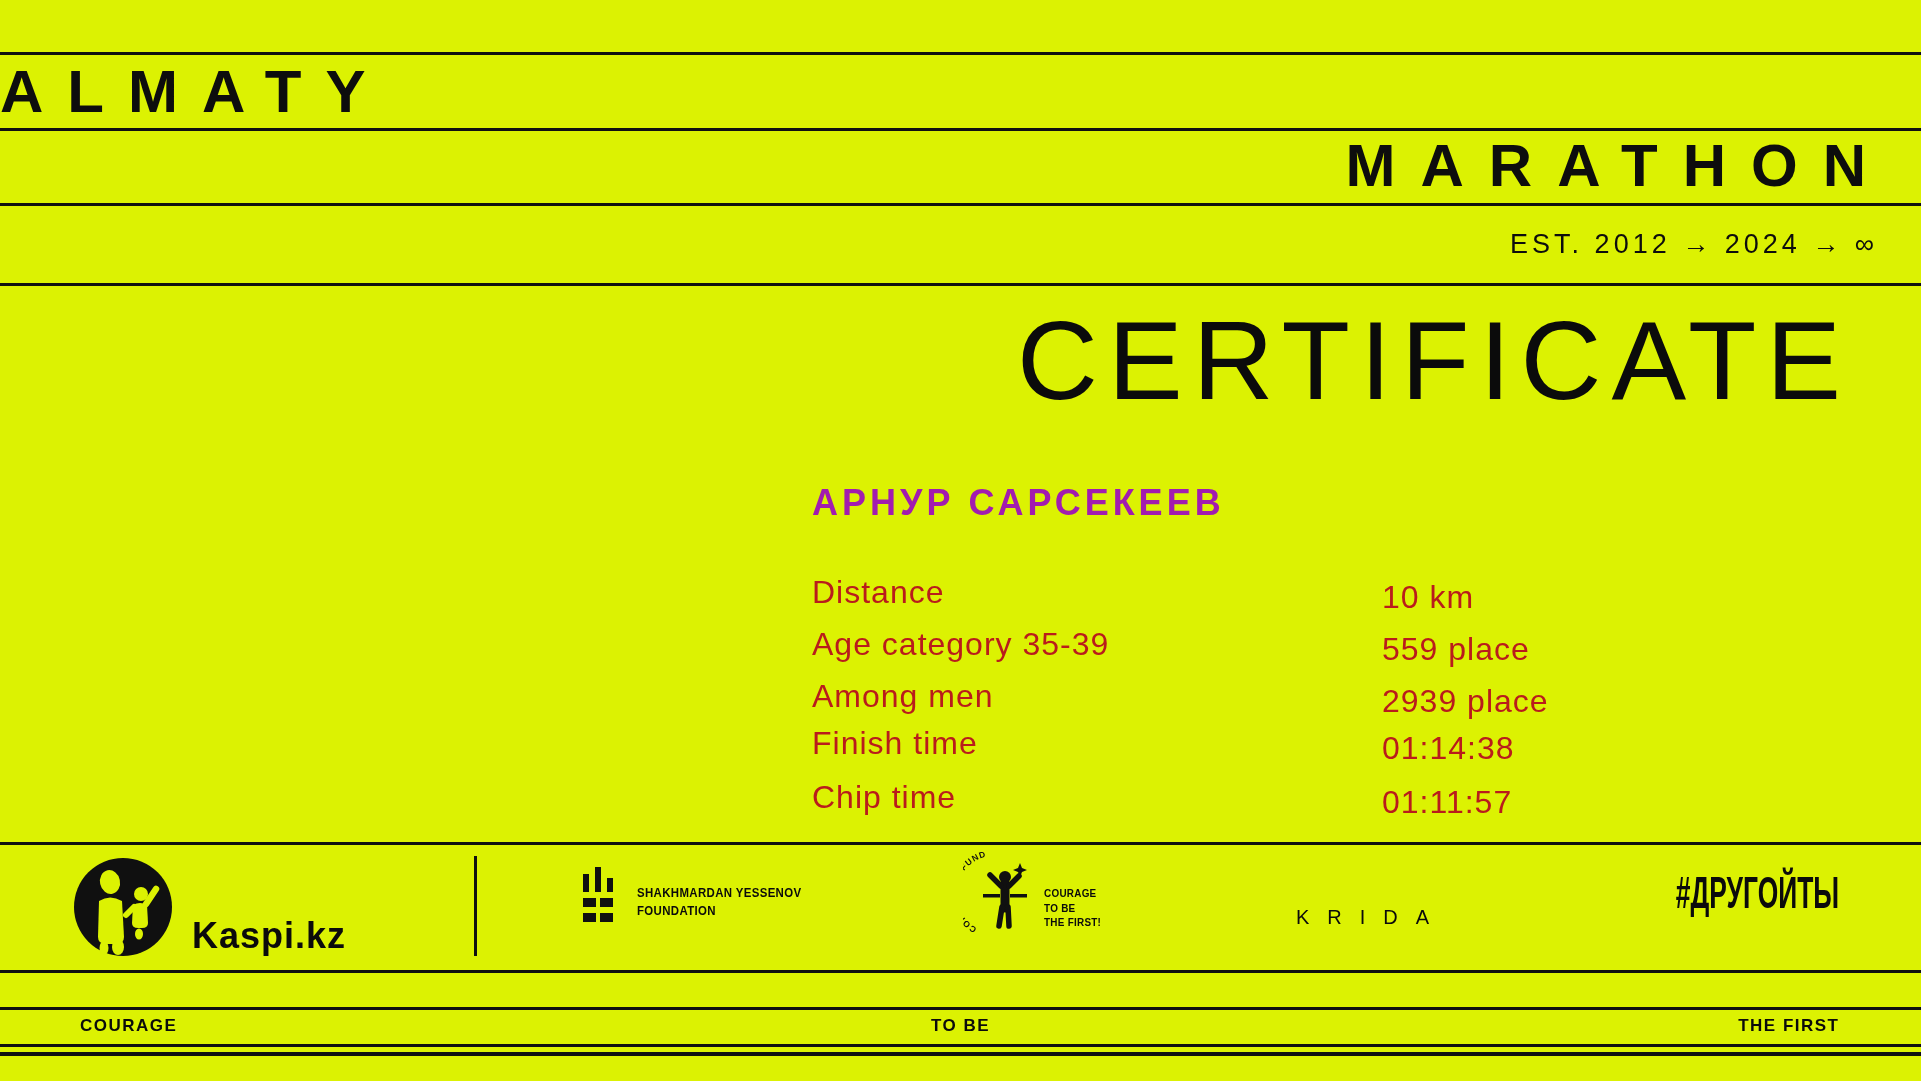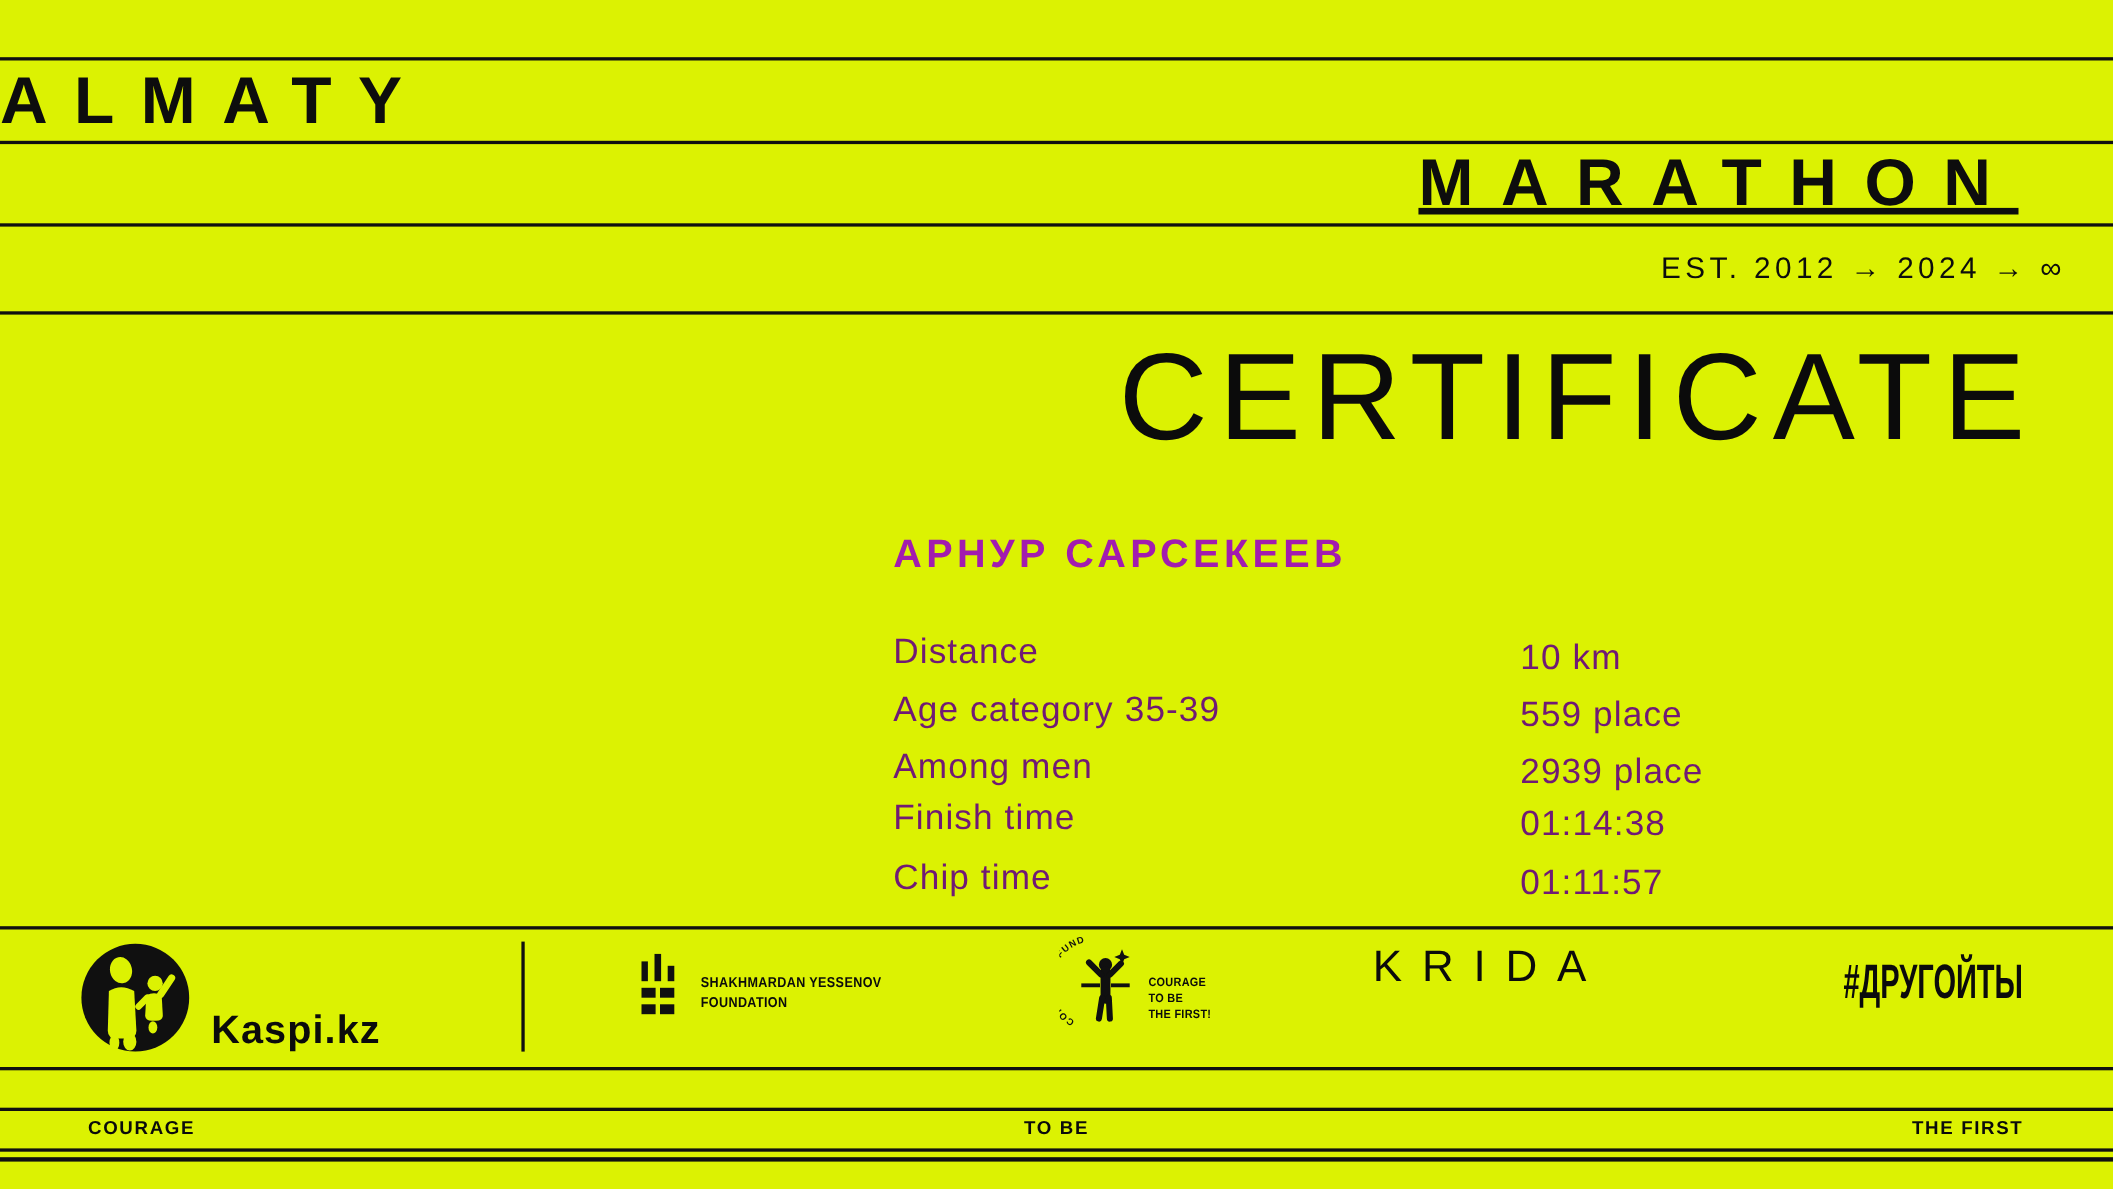--- a/index.html
+++ b/index.html
@@ -13,7 +13,7 @@
   .band{position:absolute;left:0;width:1921px;display:flex;align-items:center;}
   .band-almaty{top:55px;height:73px;box-sizing:border-box;}
   .band-almaty span{font-size:60px;font-weight:700;letter-spacing:24px;}
-  .band-marathon{top:131px;height:69px;justify-content:flex-end;padding-right:111px;box-sizing:border-box;text-decoration:underline;}
+  .band-marathon{top:131px;height:69px;justify-content:flex-end;padding-right:55px;box-sizing:border-box;}
   .band-marathon span{font-size:60px;font-weight:700;letter-spacing:25px;margin-right:-25px;}
   .band-est{top:206px;height:77px;justify-content:flex-end;padding-right:47px;box-sizing:border-box;}
   .band-est span{font-size:27px;font-weight:500;letter-spacing:4px;margin-right:-4px;}

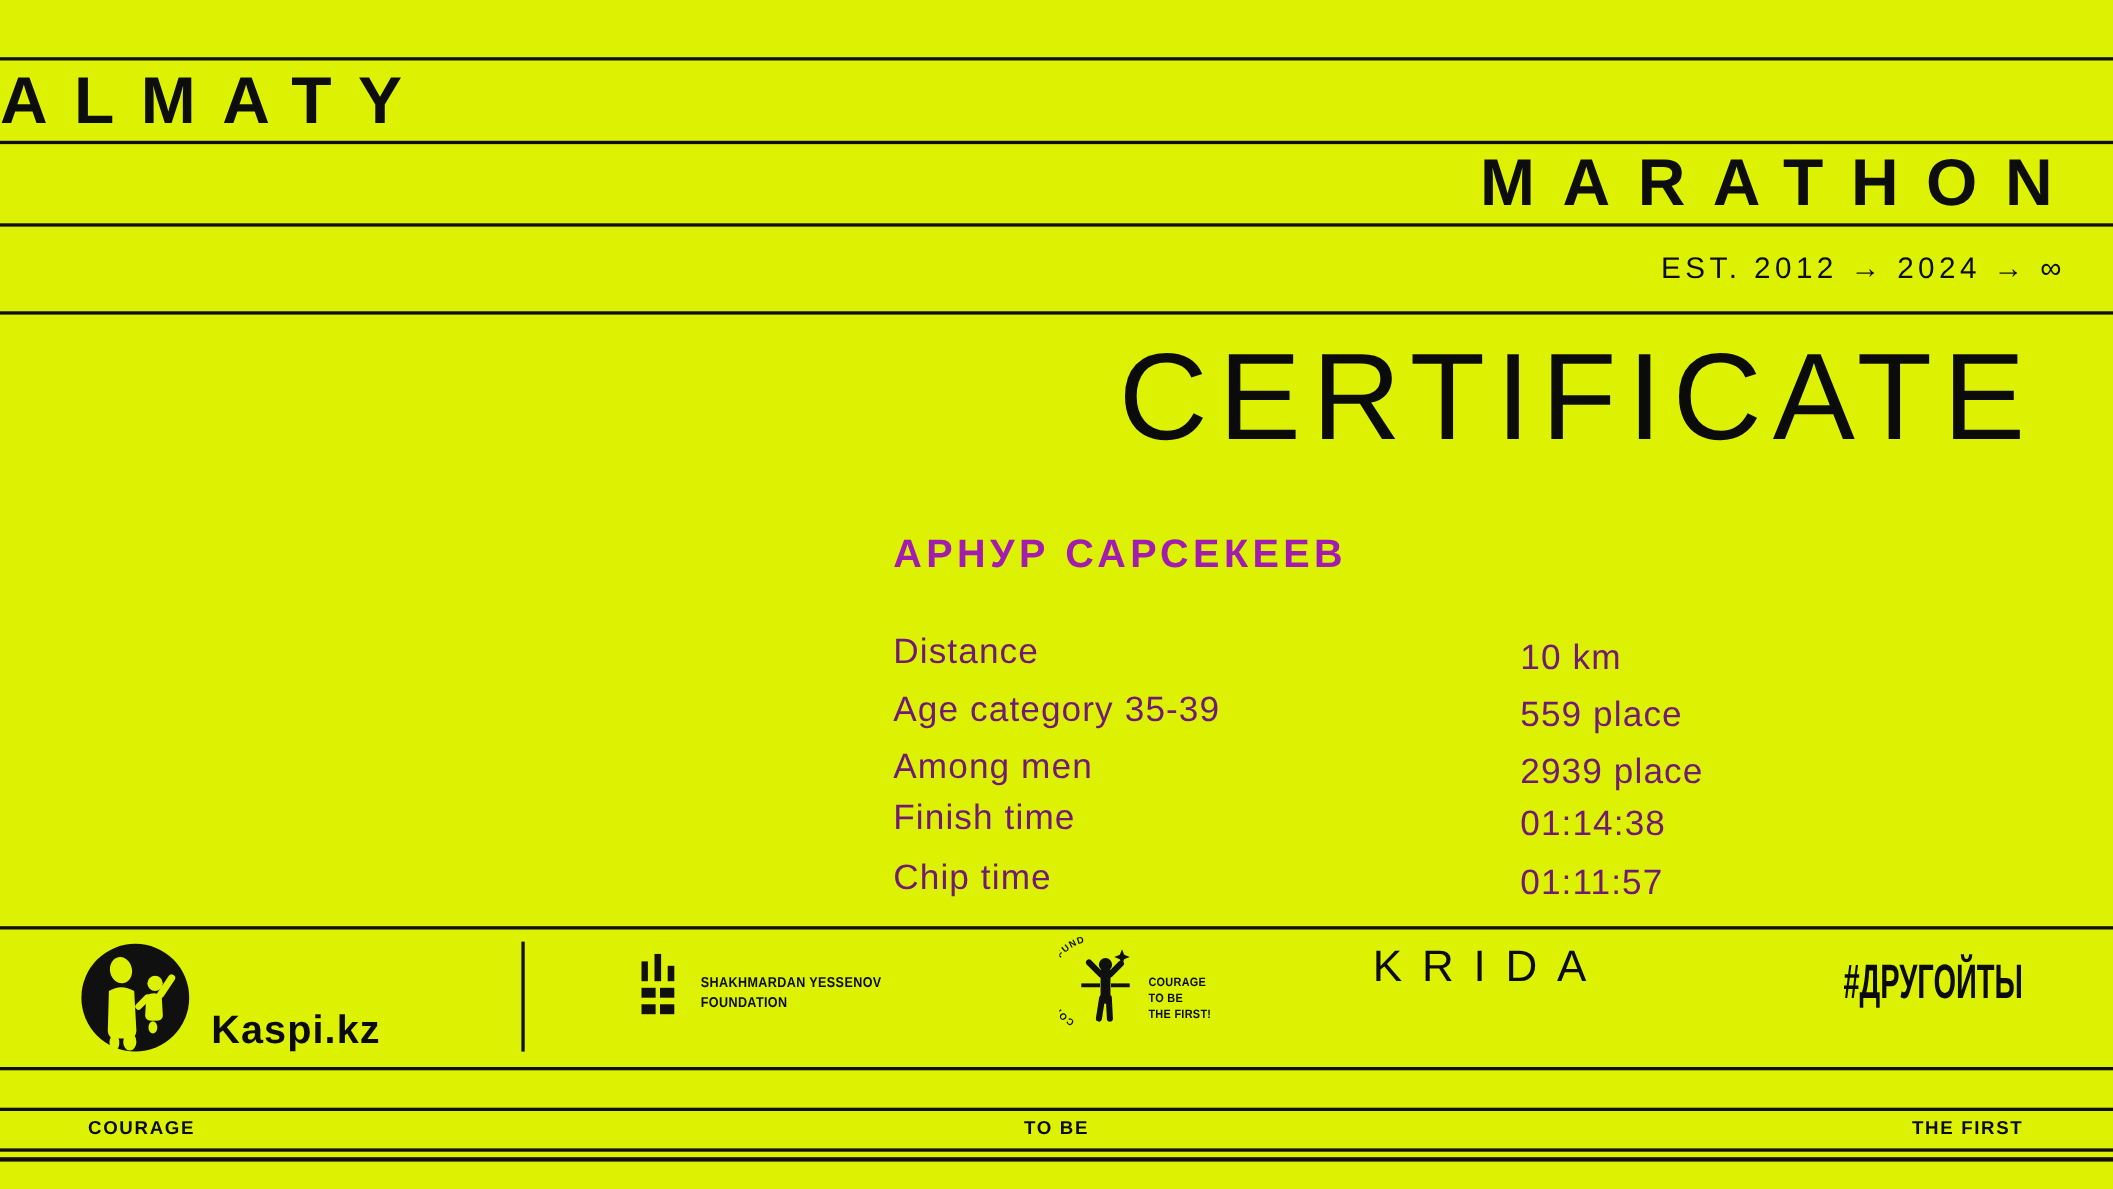--- a/index.html
+++ b/index.html
@@ -26,7 +26,7 @@
     position:absolute;left:812px;top:482px;
     font-size:36px;font-weight:700;letter-spacing:4px;color:#a21caf;white-space:nowrap;
   }
-  .result-row{position:absolute;left:0;width:1921px;height:40px;color:#701a75;text-decoration:underline;}
+  .result-row{position:absolute;left:0;width:1921px;height:40px;color:#b91c1c;text-decoration:underline;}
   .result-row .lbl{position:absolute;left:812px;top:0;font-size:32px;letter-spacing:1px;white-space:nowrap;}
   .result-row .val{position:absolute;left:1382px;top:5px;font-size:32px;letter-spacing:1px;white-space:nowrap;}
   

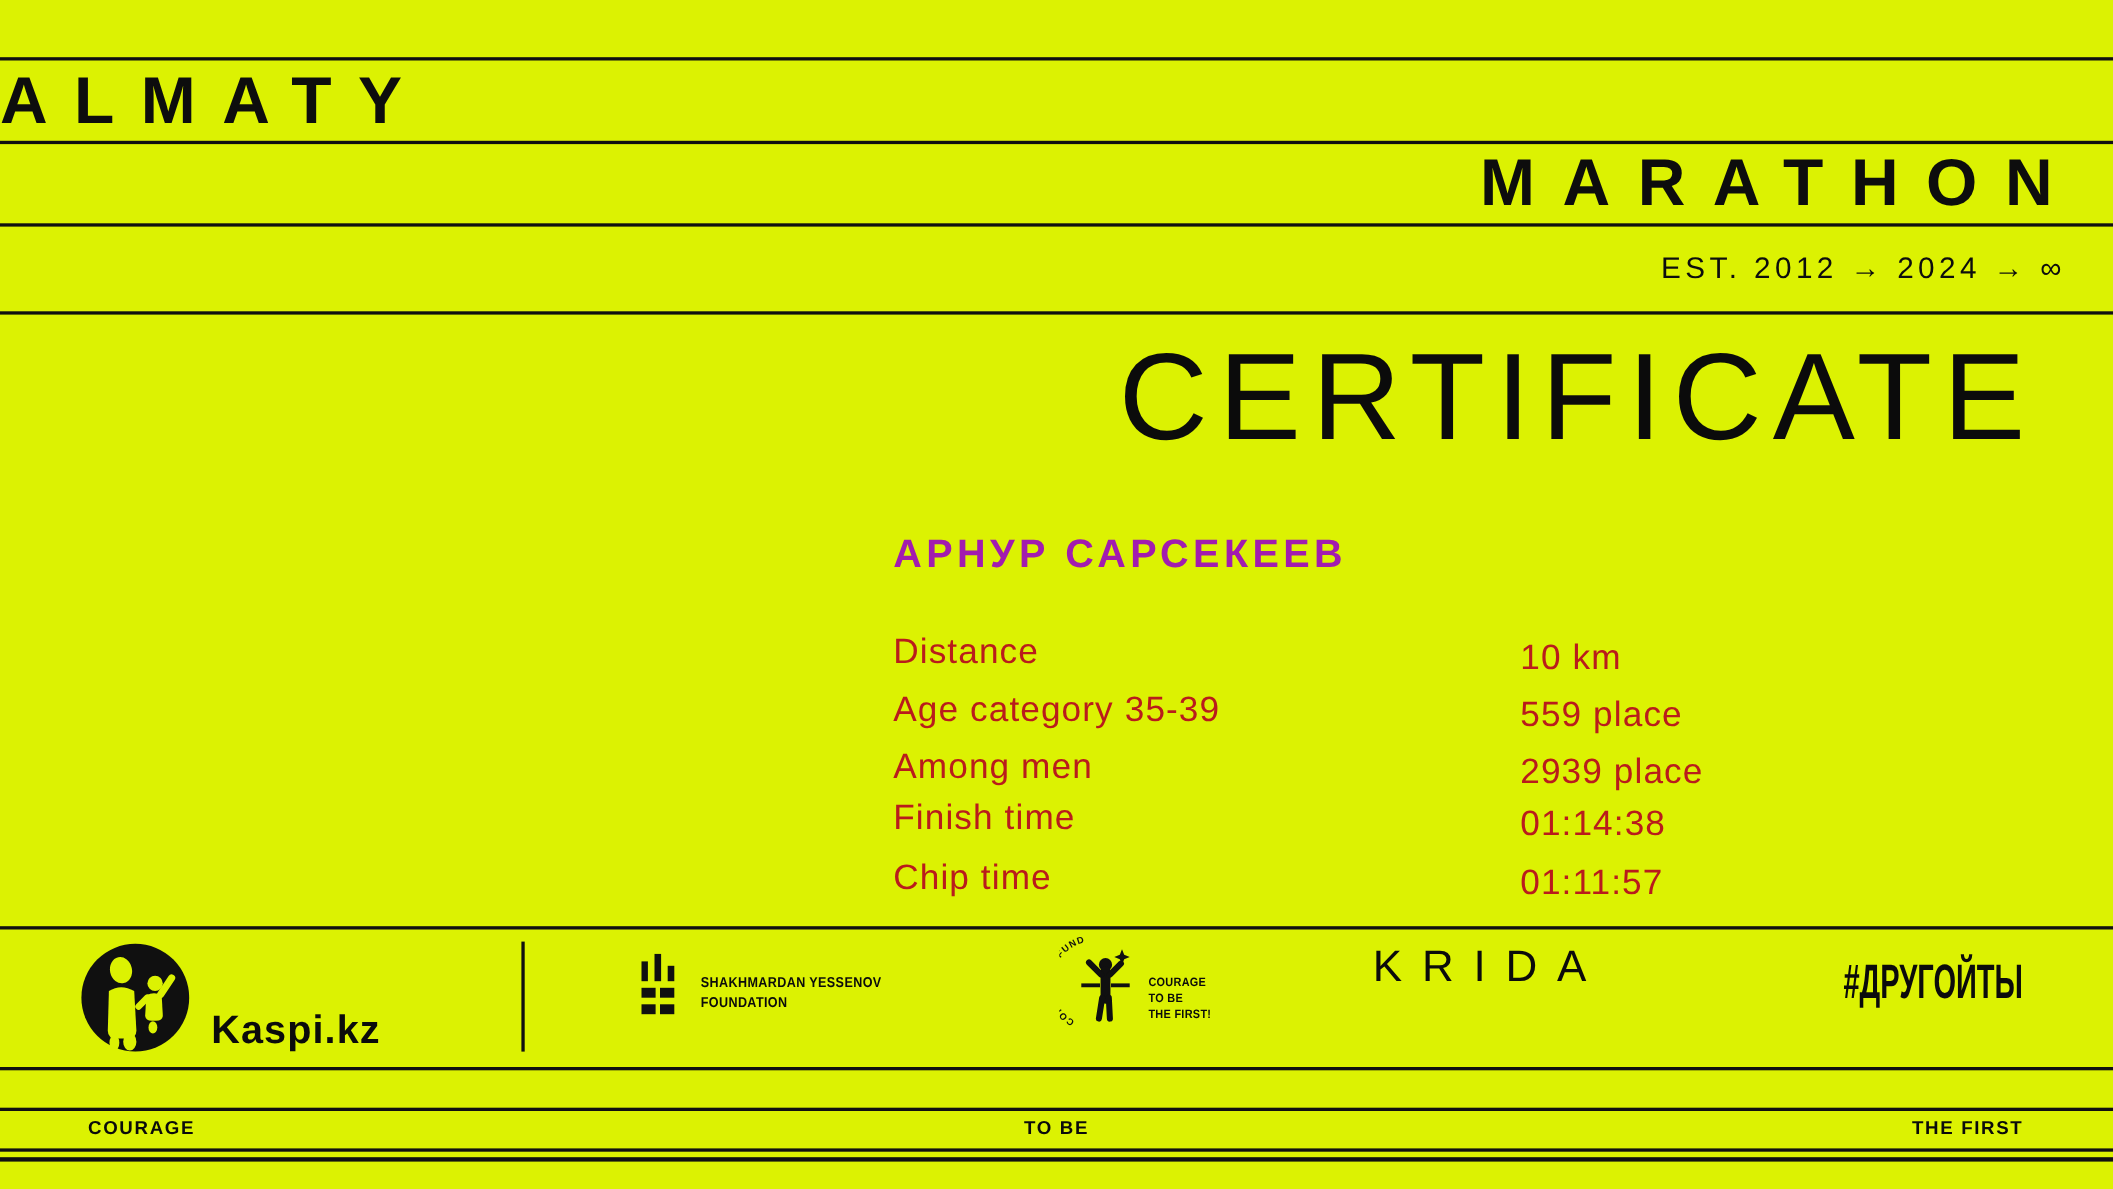--- a/index.html
+++ b/index.html
@@ -40,8 +40,8 @@
   .fund-mark{position:absolute;left:963px;top:850px;width:80px;height:90px;}
   .fund-text{position:absolute;left:1044px;top:886px;font-size:11px;font-weight:700;line-height:14.5px;
     letter-spacing:0.3px;transform:scaleX(0.9);transform-origin:left center;color:#0b0b0b;white-space:nowrap;}
-  .krida-word{position:absolute;left:1248px;top:857px;height:72px;display:flex;align-items:flex-start;
-    font-size:40px;font-weight:400;letter-spacing:18px;margin-right:-18px;color:#0b0b0b;}
+  .krida-word{position:absolute;left:1296px;top:857px;height:72px;display:flex;align-items:flex-end;
+    font-size:20px;font-weight:400;letter-spacing:18px;margin-right:-18px;color:#0b0b0b;}
   .hashtag-word{position:absolute;right:82px;top:857px;height:72px;display:flex;align-items:center;
     font-size:44px;font-weight:700;transform:scaleX(0.6);transform-origin:right center;color:#0b0b0b;white-space:nowrap;}
   .footer-row{position:absolute;left:0;top:1010px;width:1921px;height:32px;}

